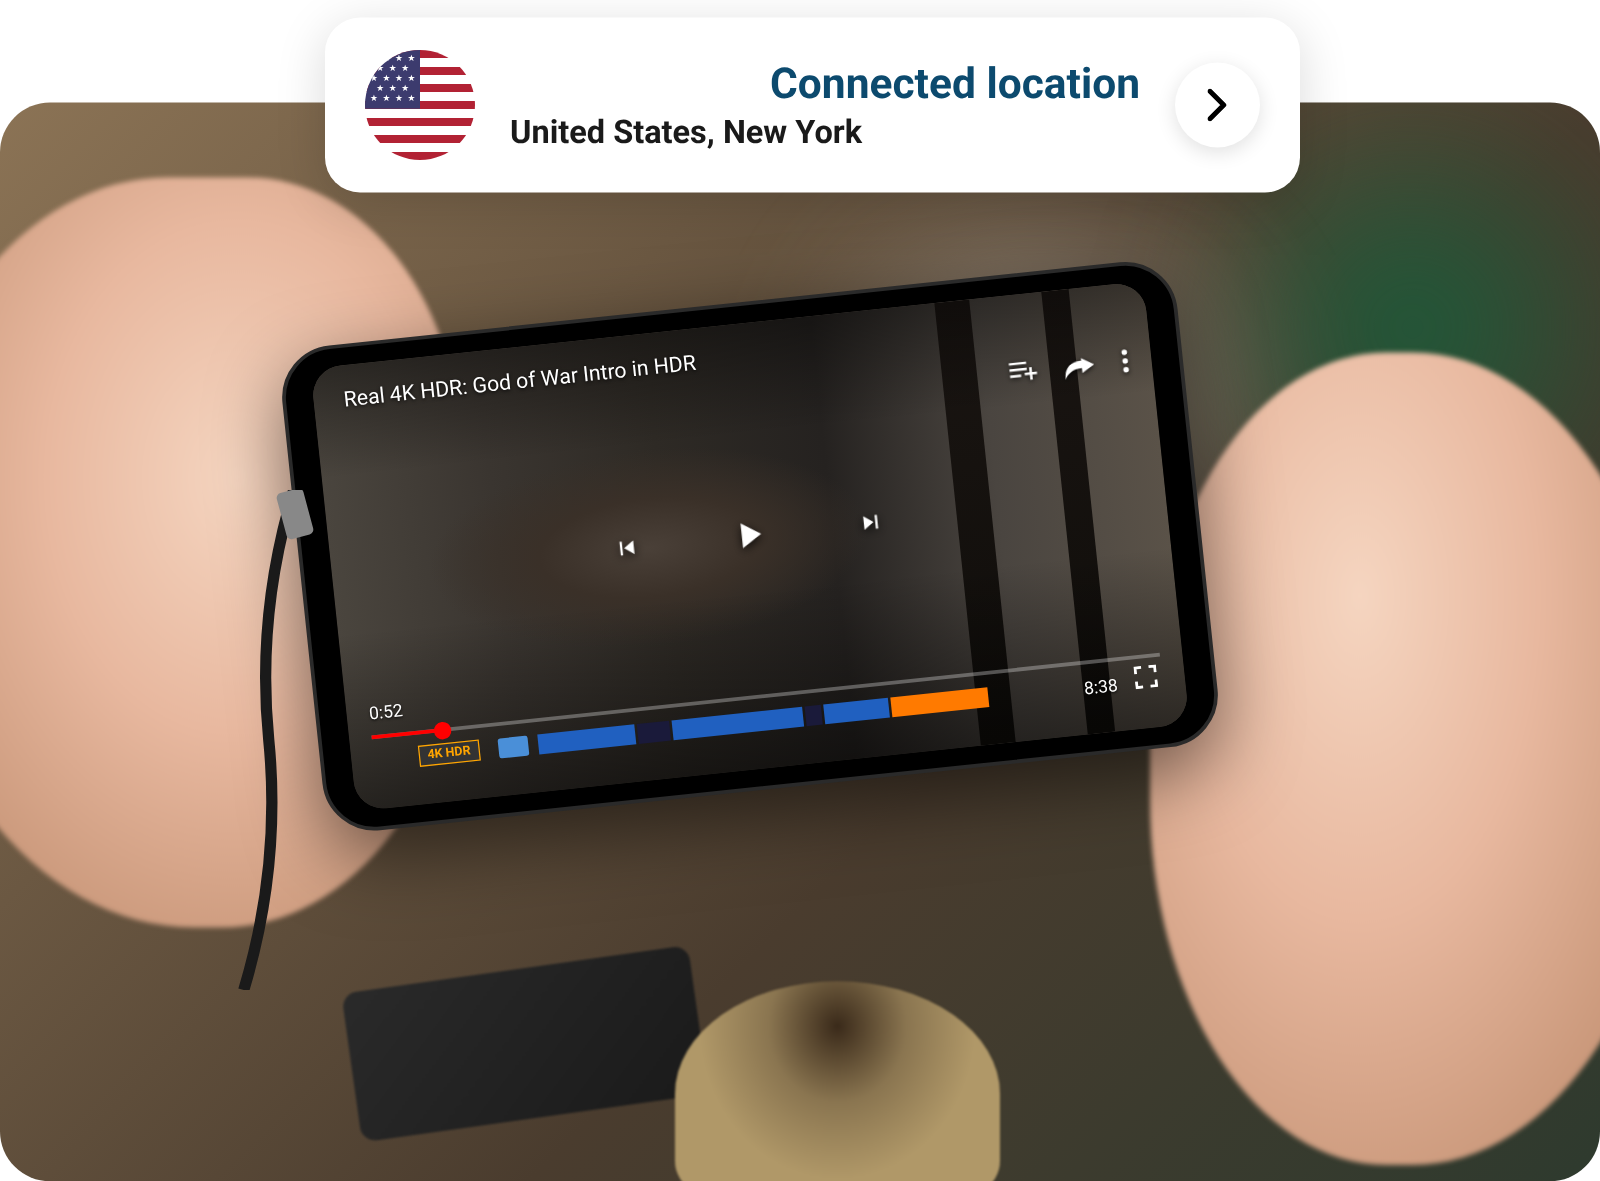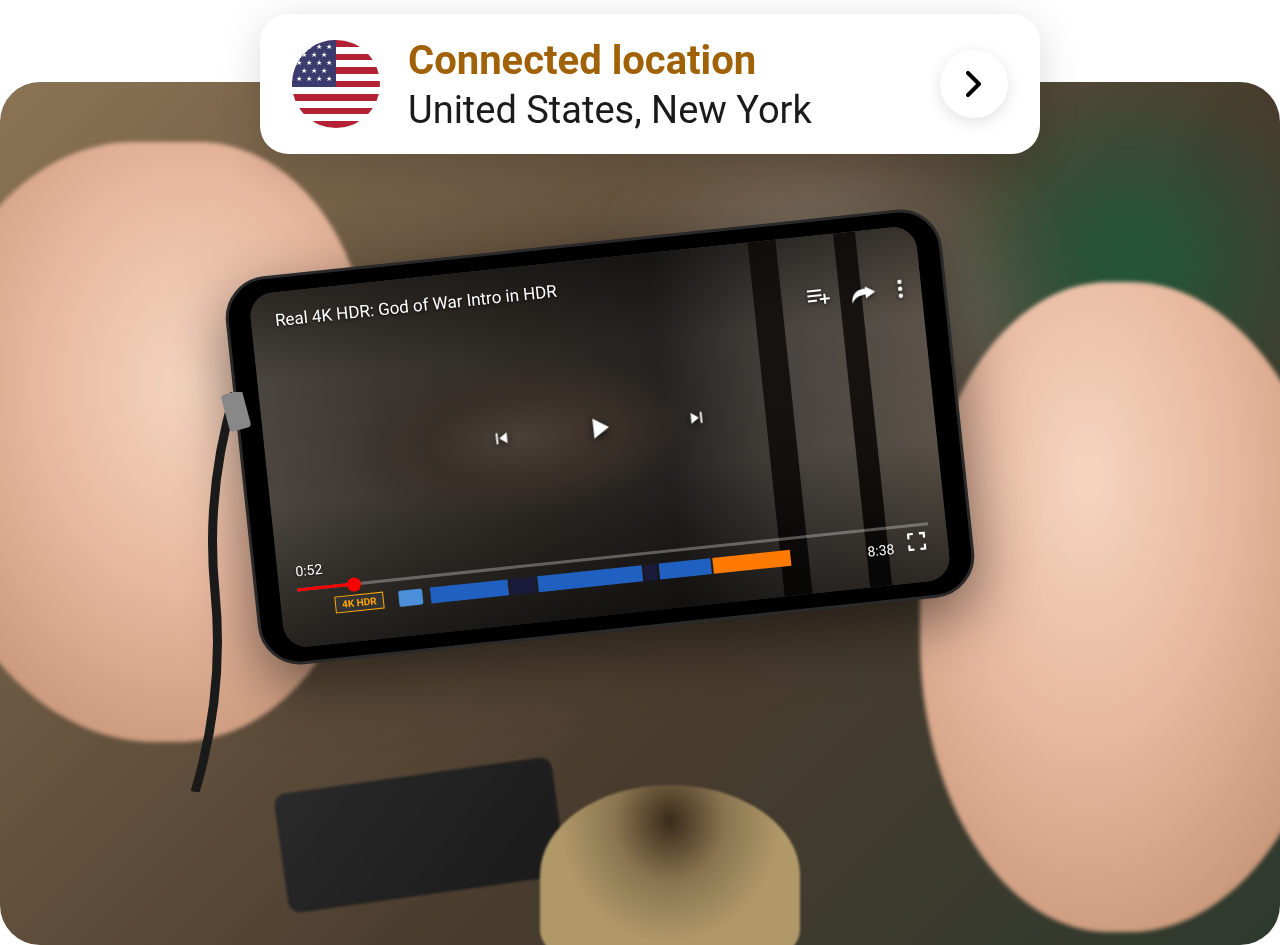--- a/index.html
+++ b/index.html
@@ -357,9 +357,10 @@
     }
     
     .location-label {
-      color: #a16207;
-      font-size: 40px;
+      color: #0c4a6e;
+      font-size: 34px;
       font-weight: 700;
+      text-align: right;
     }
     
     .location-value {

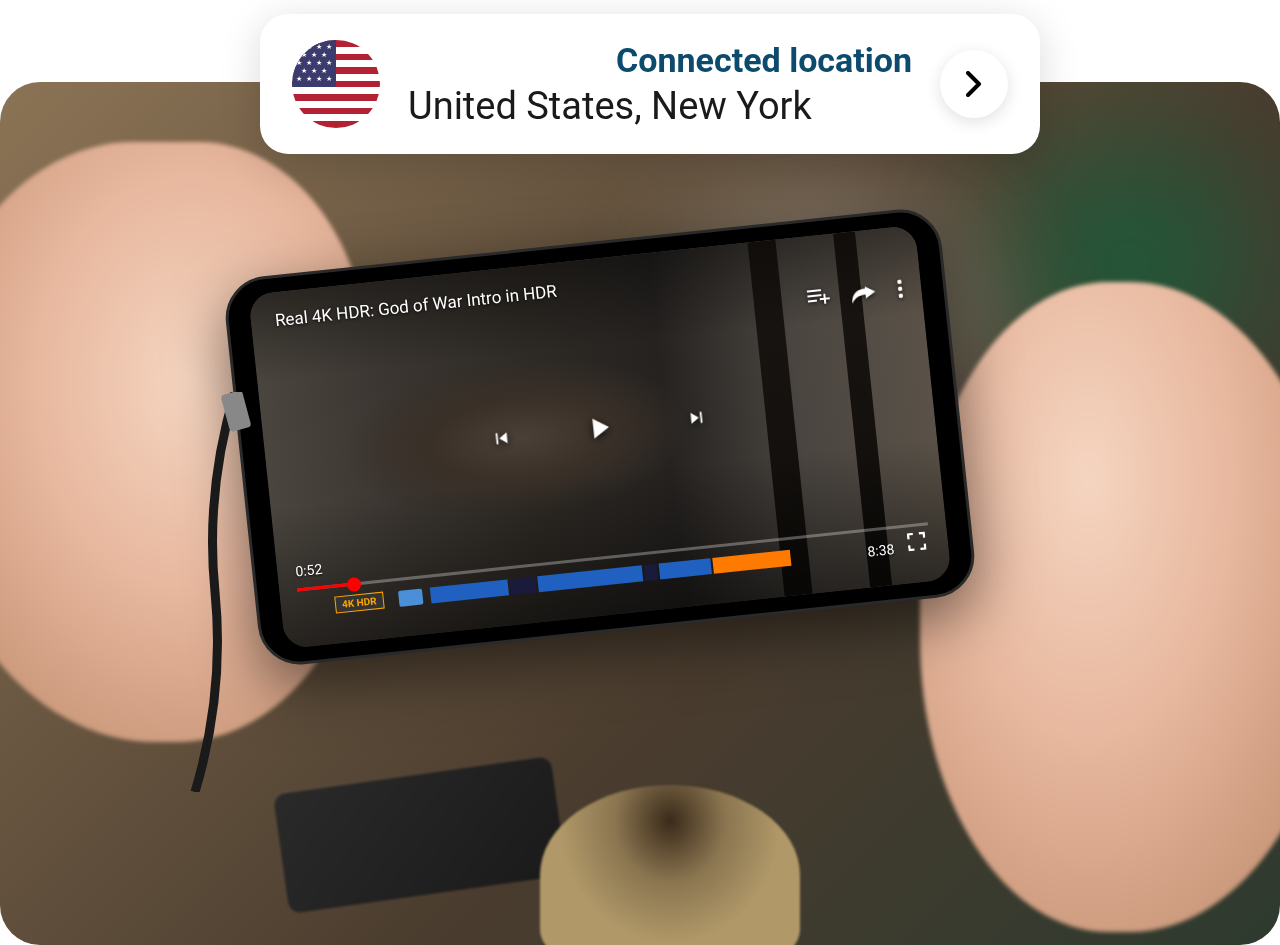--- a/index.html
+++ b/index.html
@@ -365,8 +365,8 @@
     
     .location-value {
       color: #1a1a1a;
-      font-size: 38px;
-      font-weight: 400;
+      font-size: 26px;
+      font-weight: 700;
     }
     
     .chevron-btn {

